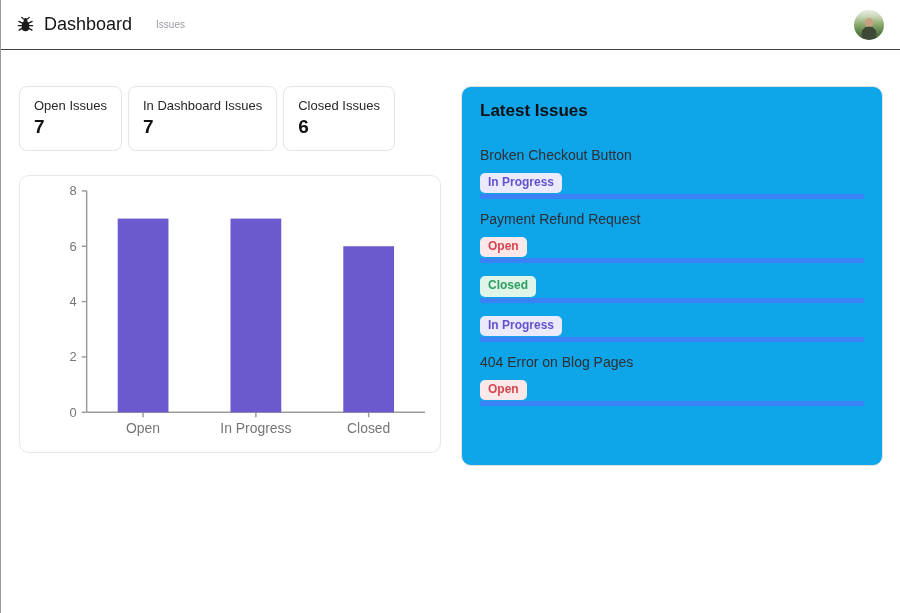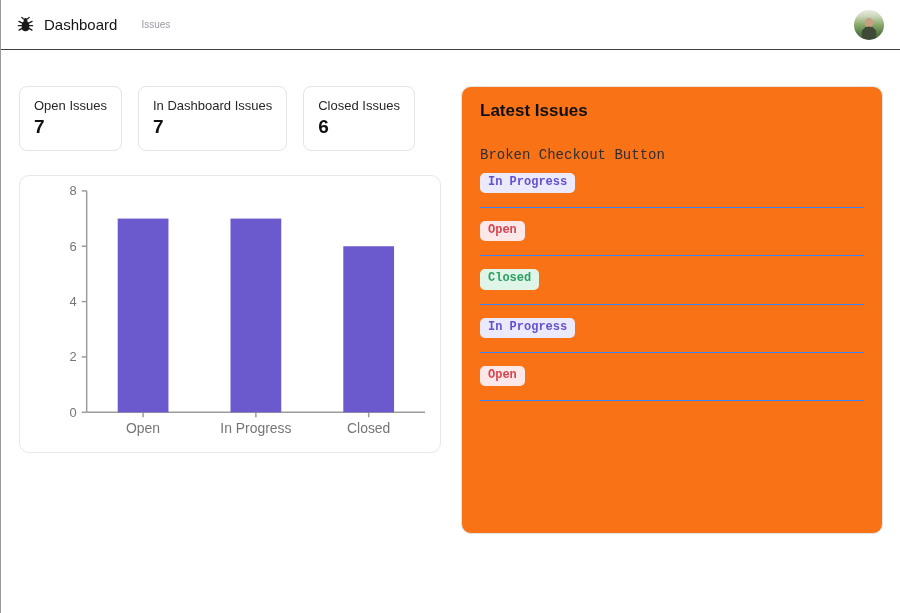--- a/index.html
+++ b/index.html
@@ -29,7 +29,7 @@
     display: flex;
     align-items: center;
     gap: 10px;
-    font-size: 15px;
+    font-size: 18px;
     color: #141418;
     cursor: pointer;
   }

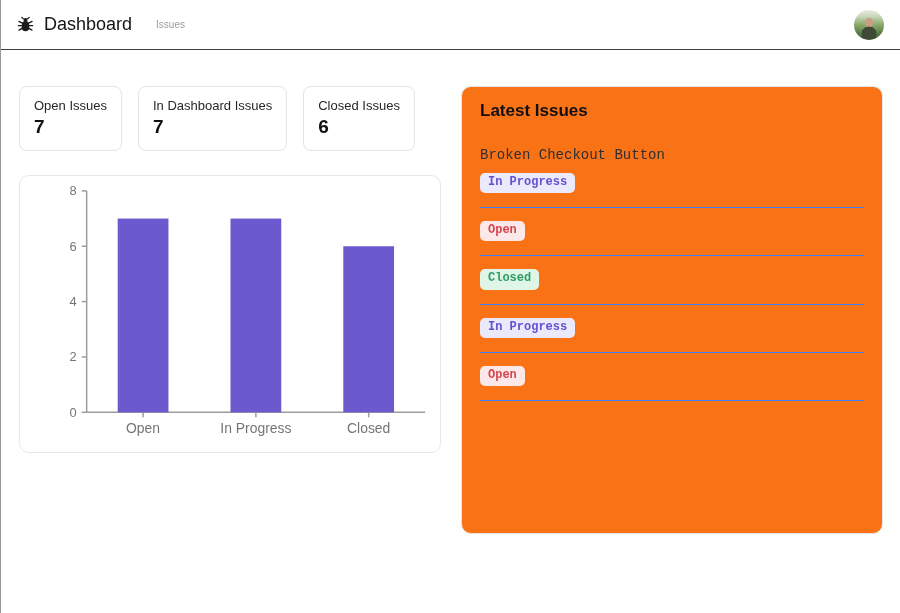--- a/index.html
+++ b/index.html
@@ -61,7 +61,7 @@
   }
 
   
-  .stats-row { display: flex; gap: 16px; }
+  .stats-row { display: flex; gap: 6px; }
   .stat-card {
     border: 1px solid #e4e4e7;
     border-radius: 8px;

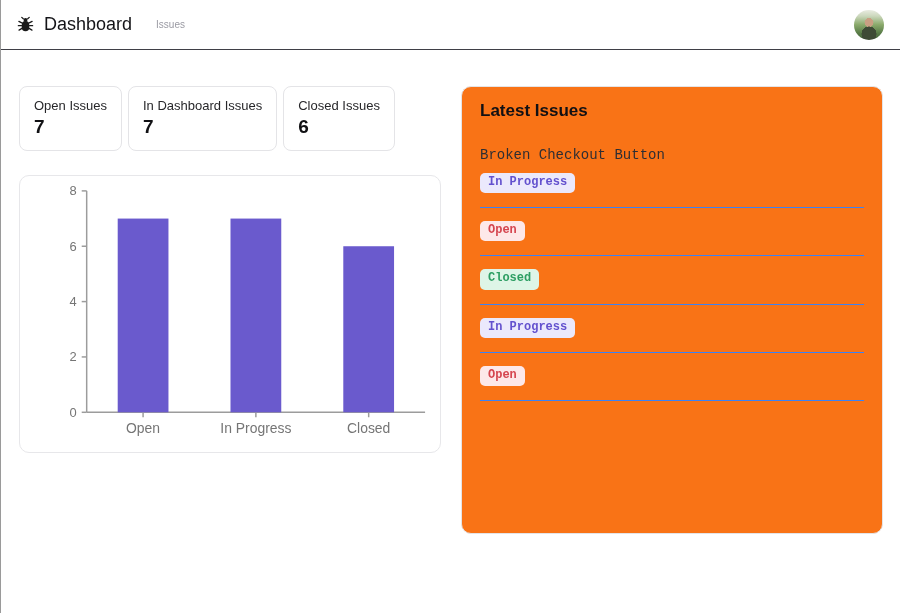--- a/index.html
+++ b/index.html
@@ -89,9 +89,9 @@
   .issues-panel {
     border: 1px solid #e4e4e7;
     border-radius: 10px;
-    background: #f97316;
+    background: #0ea5e9;
     padding: 12px 18px 0 18px;
-    height: 448px;
+    height: 380px;
     overflow: hidden;
   }
   .panel-title {

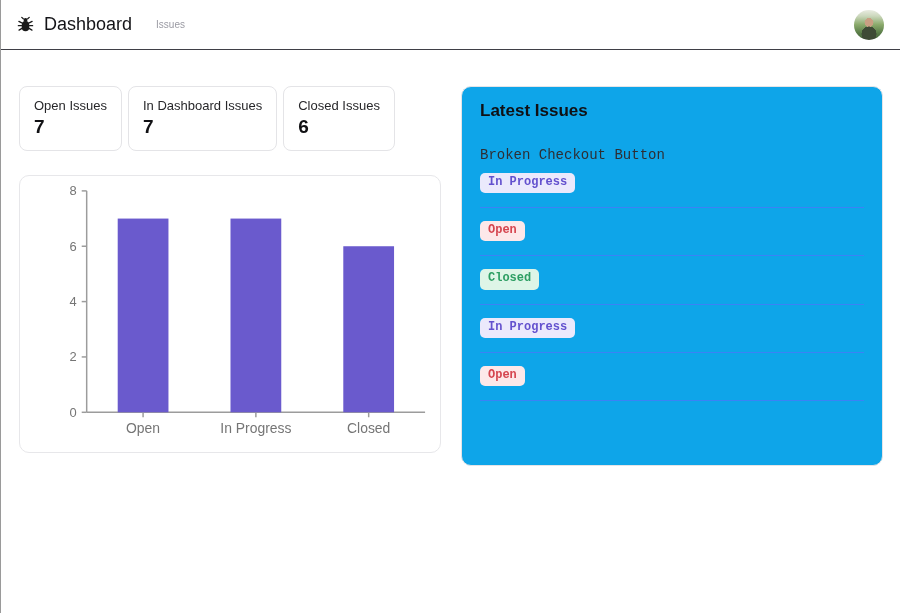--- a/index.html
+++ b/index.html
@@ -102,10 +102,9 @@
   }
   .issues-list { list-style: none; margin: 0; padding: 0; }
   .issue-item {
-    padding: 12px 0 14px 0;
-    border-bottom: 1px solid #3b82f6;
-    cursor: pointer;
-    font-family: Liberation Mono, monospace;
+    padding: 12px 0 1px 0;
+    border-bottom: 5px solid #3b82f6;
+    cursor: pointer;
   }
   .issue-title { font-size: 14px; color: #2e2e33; margin-bottom: 9px; }
   .badge {

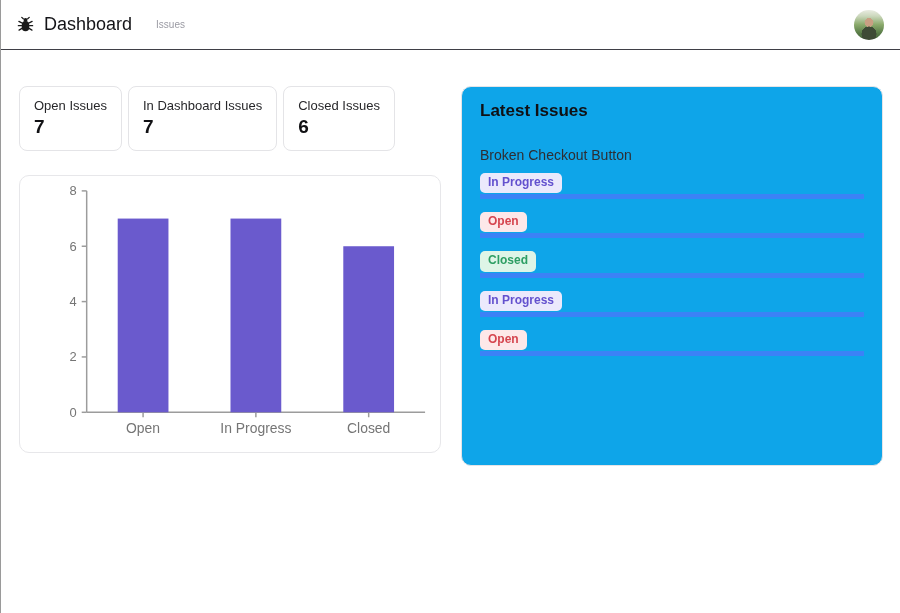--- a/index.html
+++ b/index.html
@@ -202,6 +202,7 @@
   </li>
 
   <li class="issue-item">
+    <div class="issue-title">Payment Refund Request</div>
     <span class="badge badge-open">Open</span>
   </li>
 

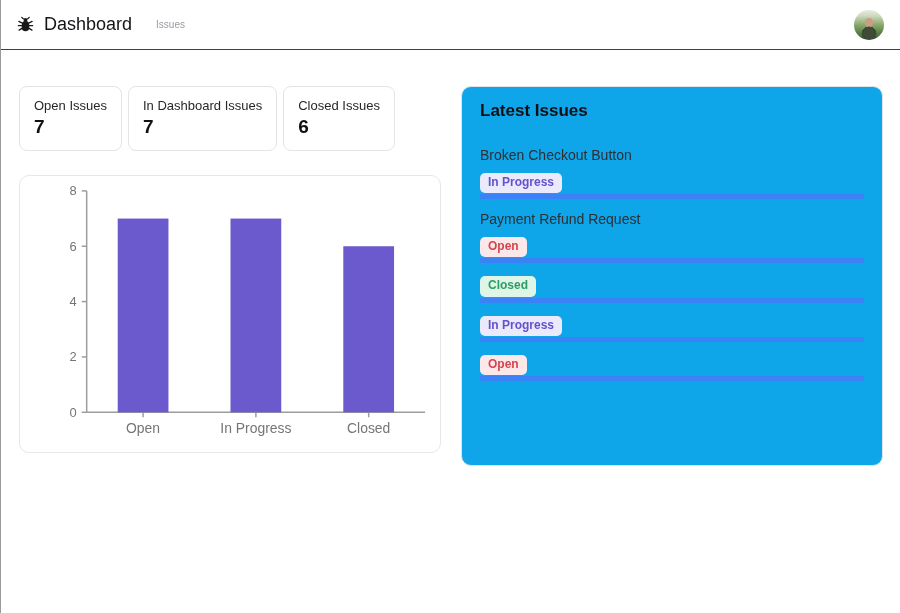--- a/index.html
+++ b/index.html
@@ -215,6 +215,7 @@
   </li>
 
   <li class="issue-item">
+    <div class="issue-title">404 Error on Blog Pages</div>
     <span class="badge badge-open">Open</span>
   </li>
 </ul>

